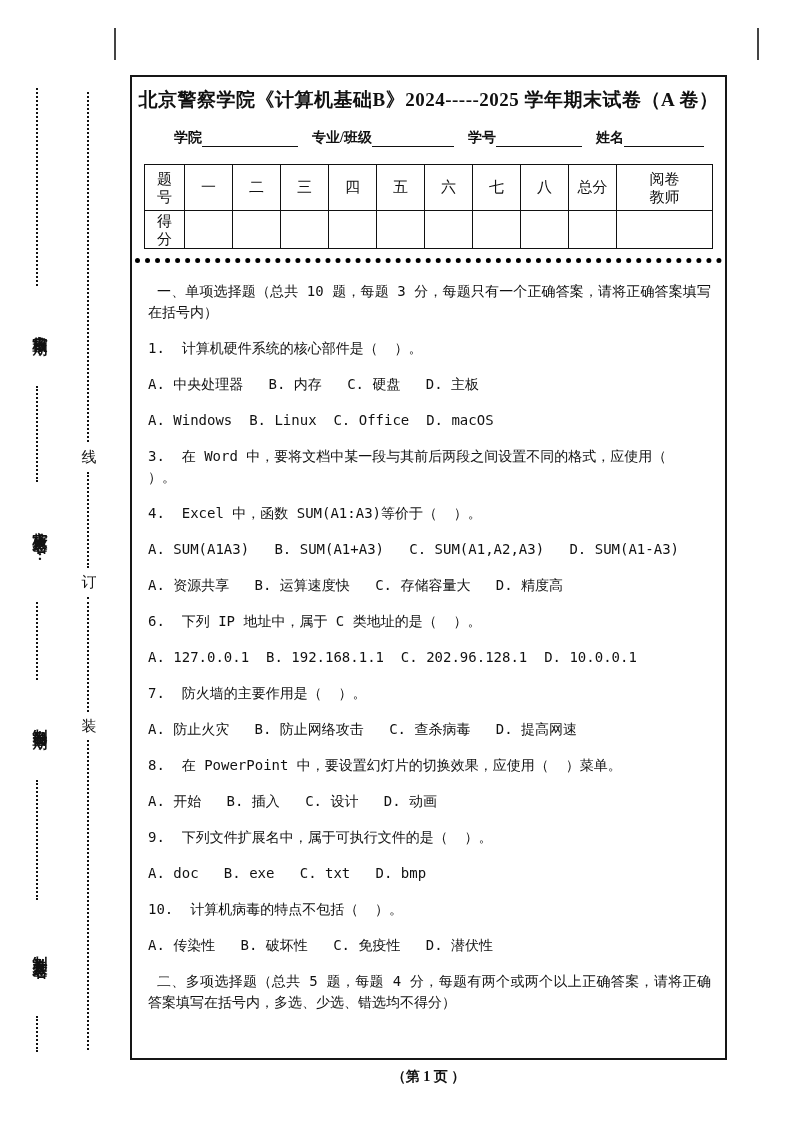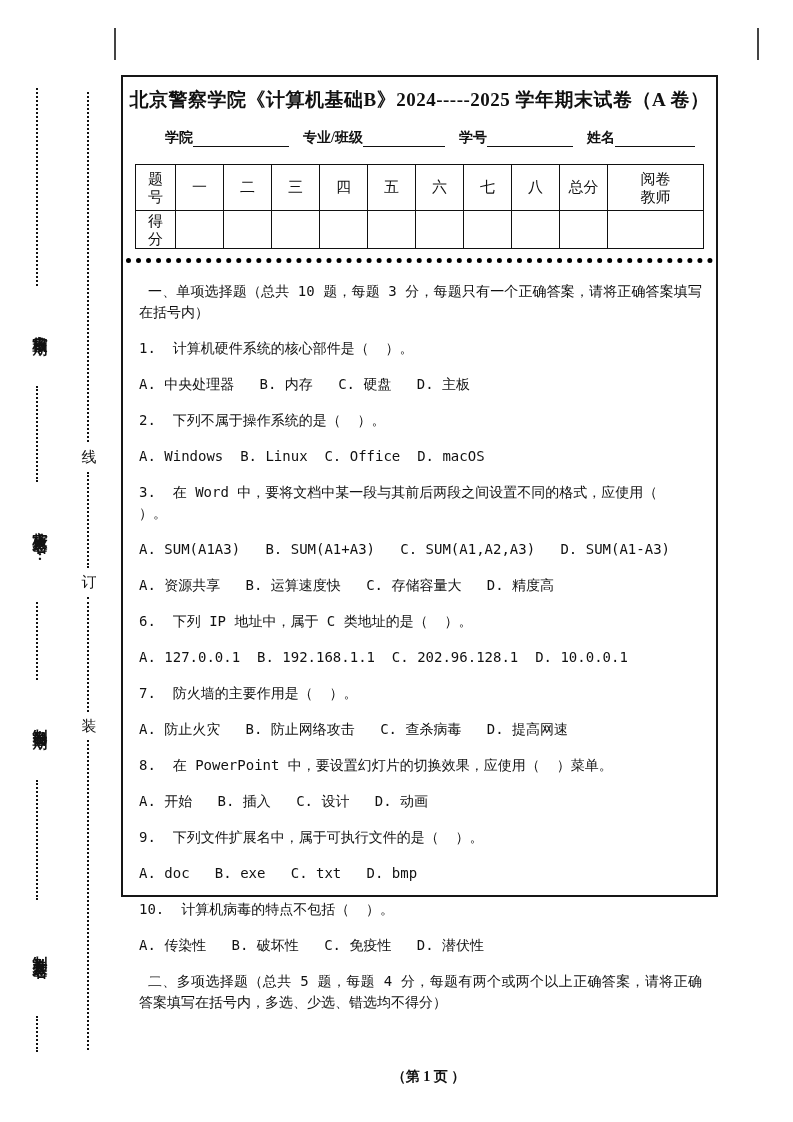--- a/index.html
+++ b/index.html
@@ -43,10 +43,10 @@
   
   .paper {
     position: absolute;
-    left: 121px;
+    left: 130px;
     top: 75px;
     width: 597px;
-    height: 822px;
+    height: 985px;
     border: 2px solid #161616;
     box-sizing: border-box;
     background: #fff;

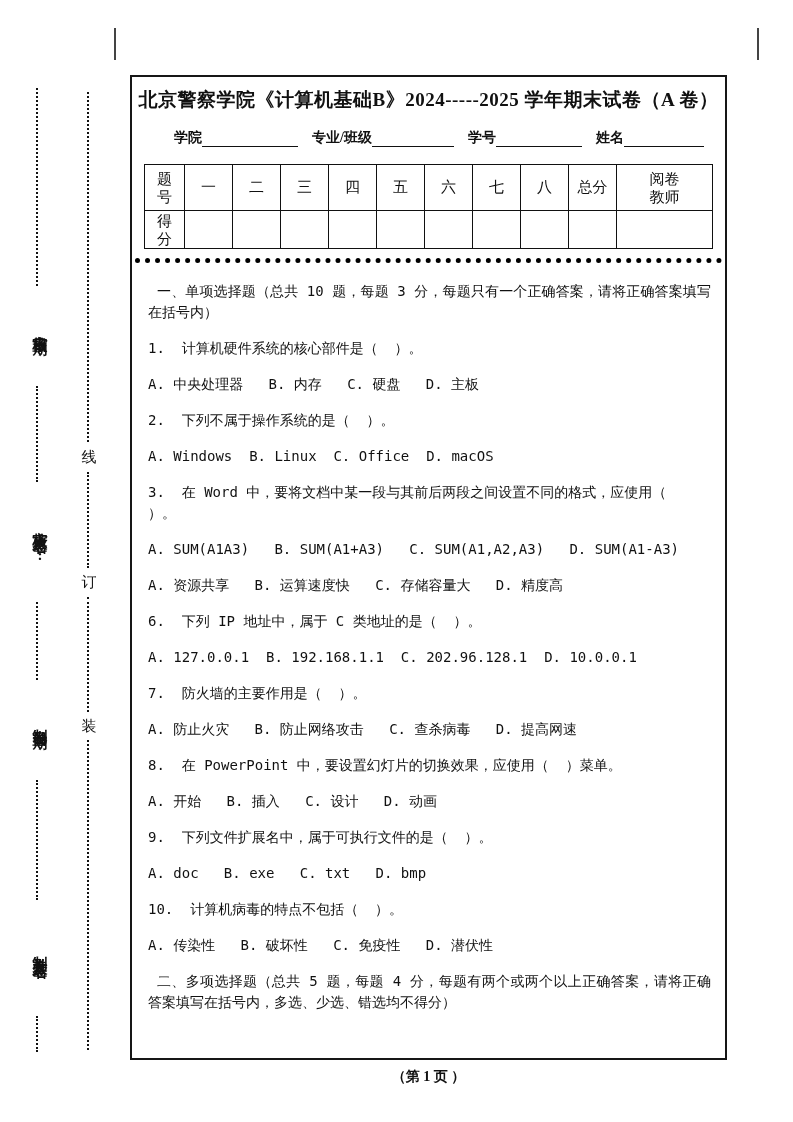--- a/index.html
+++ b/index.html
@@ -219,7 +219,6 @@
       <p class="line">1.  计算机硬件系统的核心部件是（  ）。</p>
       <p class="line">A. 中央处理器   B. 内存   C. 硬盘   D. 主板</p>
 
-      <p class="line">2.  下列不属于操作系统的是（  ）。</p>
       <p class="line">A. Windows  B. Linux  C. Office  D. macOS</p>
 
       <p class="line">3.  在 Word 中，要将文档中某一段与其前后两段之间设置不同的格式，应使用（  ）。</p>

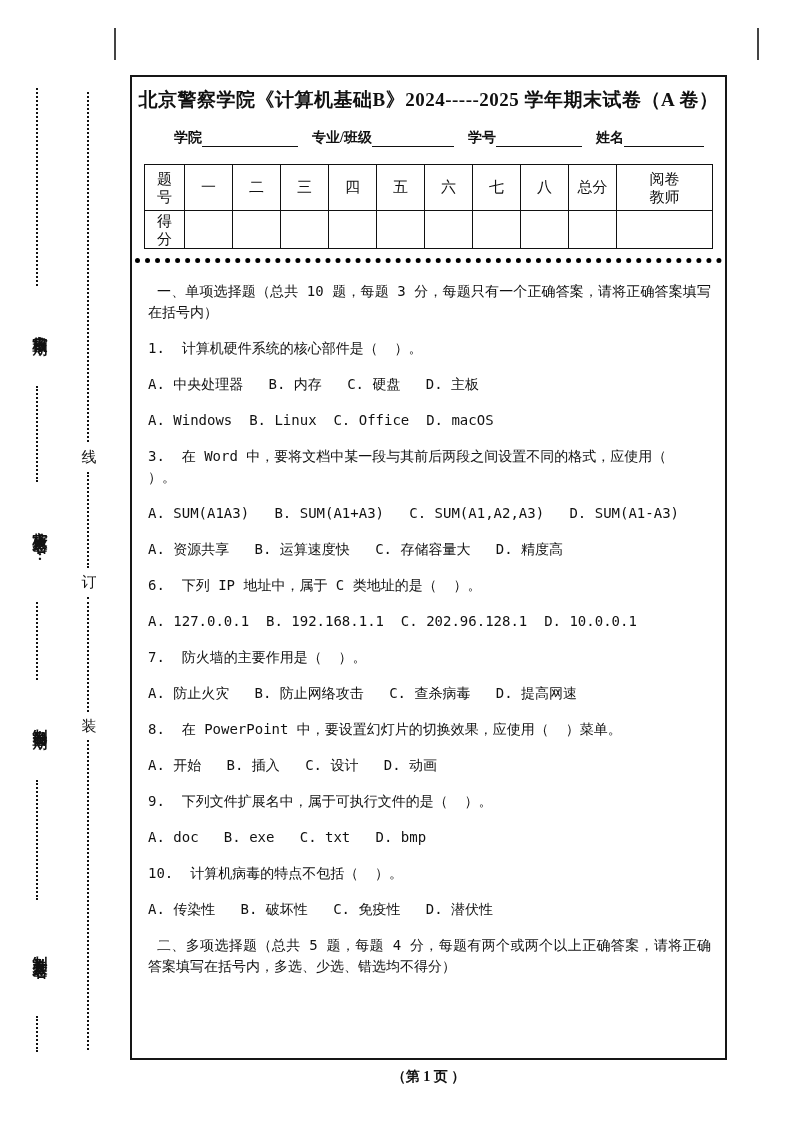--- a/index.html
+++ b/index.html
@@ -223,6 +223,7 @@
 
       <p class="line">3.  在 Word 中，要将文档中某一段与其前后两段之间设置不同的格式，应使用（  ）。</p>
 
+      <p class="line">4.  Excel 中，函数 SUM(A1:A3)等价于（  ）。</p>
       <p class="line">A. SUM(A1A3)   B. SUM(A1+A3)   C. SUM(A1,A2,A3)   D. SUM(A1-A3)</p>
 
       <p class="line">A. 资源共享   B. 运算速度快   C. 存储容量大   D. 精度高</p>

